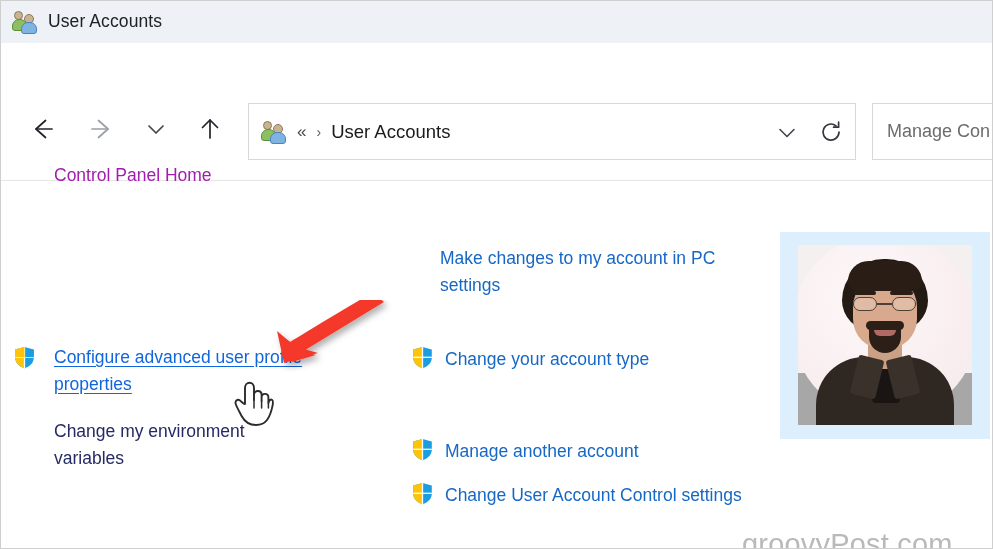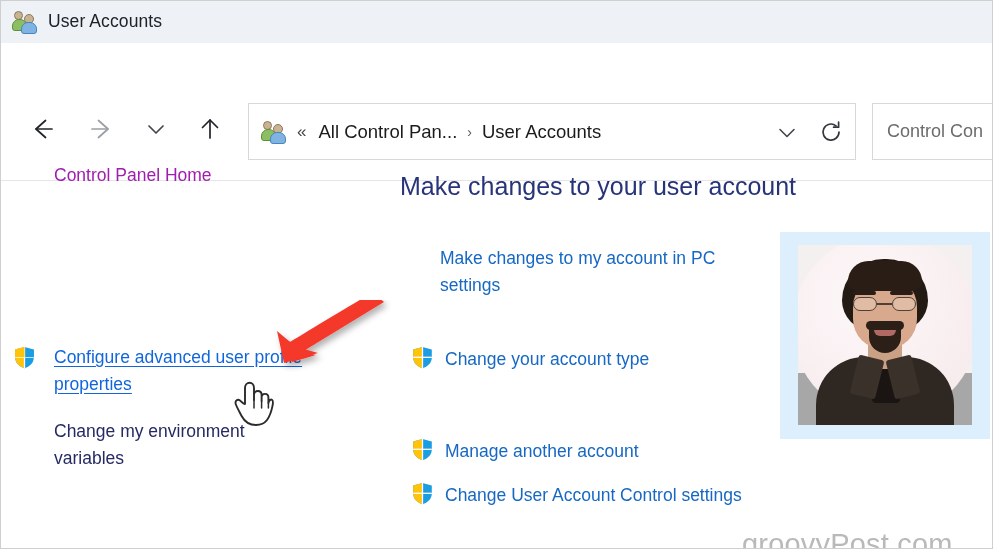--- a/index.html
+++ b/index.html
@@ -460,7 +460,6 @@
           </span>
       </span>
       <span class="addr-sep-dbl">«</span>
-      <span class="crumb crumb-first">All Control Pan...</span>
       <span class="crumb-sep">›</span>
       <span class="crumb">User Accounts</span>
       <span class="addr-spacer"></span>

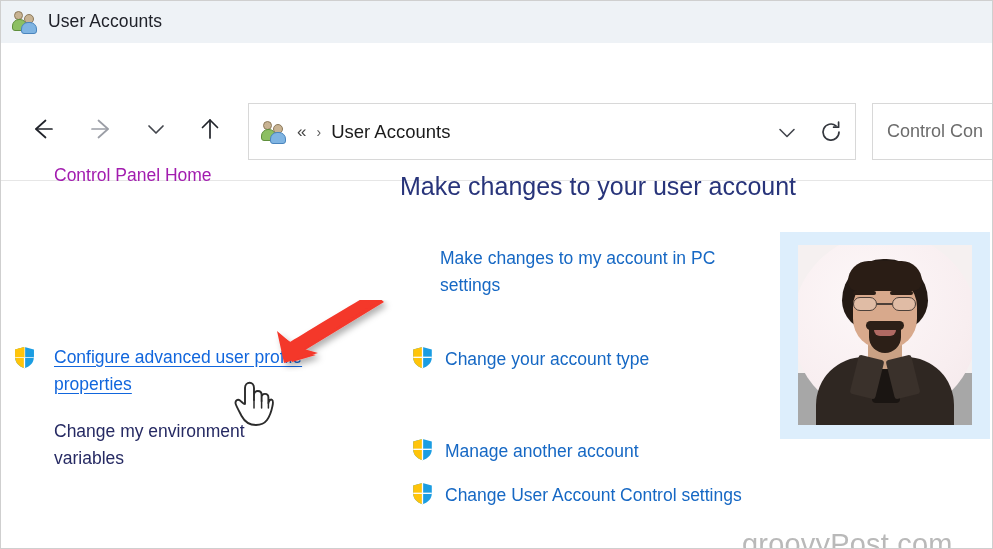--- a/index.html
+++ b/index.html
@@ -477,7 +477,7 @@
     </div>
 
     <div class="searchbox">
-      <span class="search-placeholder">Control Con</span>
+      <span class="search-placeholder">Manage Con</span>
     </div>
 
     <div class="toolbar-divider"></div>

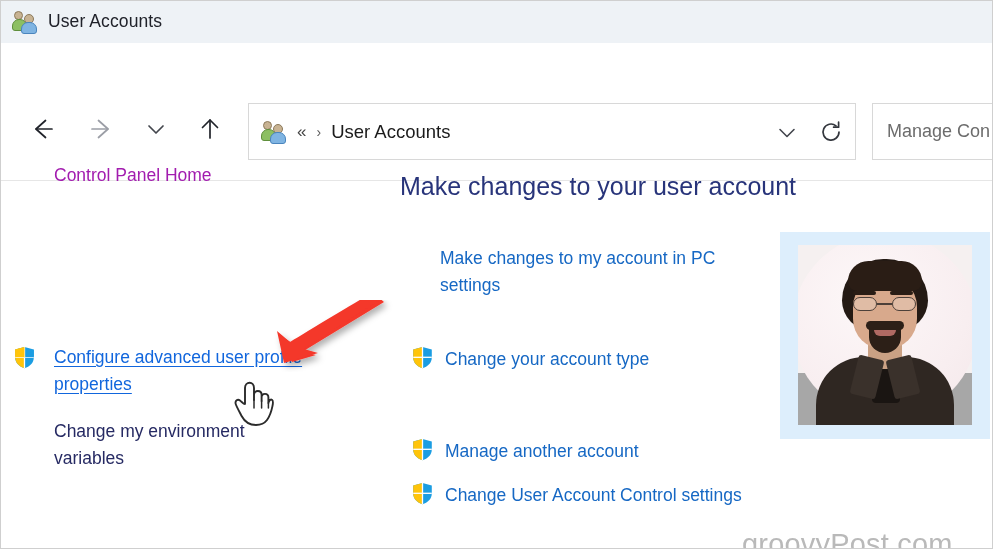--- a/index.html
+++ b/index.html
@@ -512,7 +512,6 @@
 
   <div class="main">
 
-    <div class="main-heading">Make changes to your user account</div>
 
     <div class="main-link-row" style="left:14px; top:196px;">
       <span>

